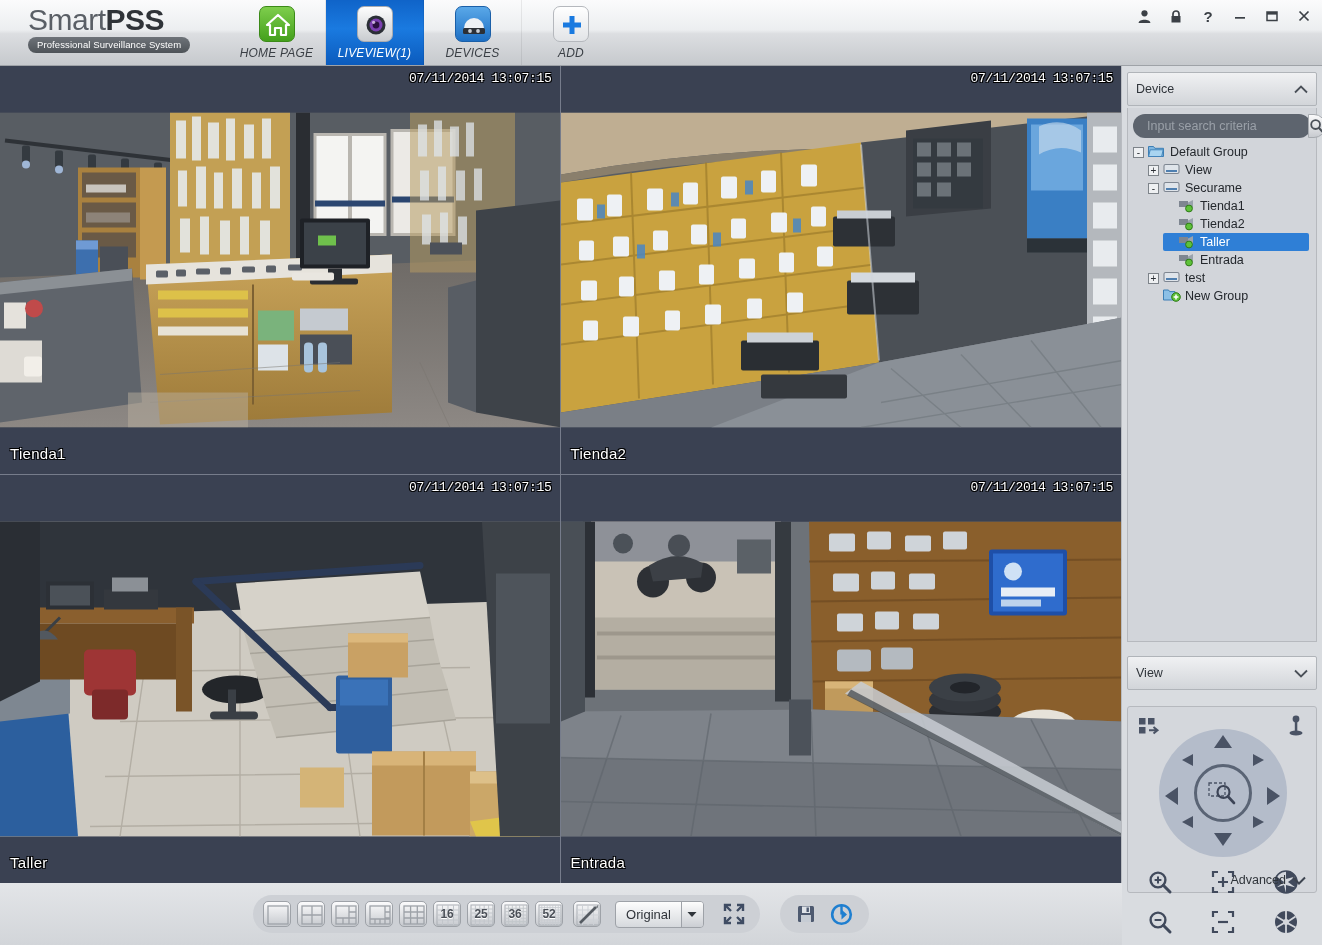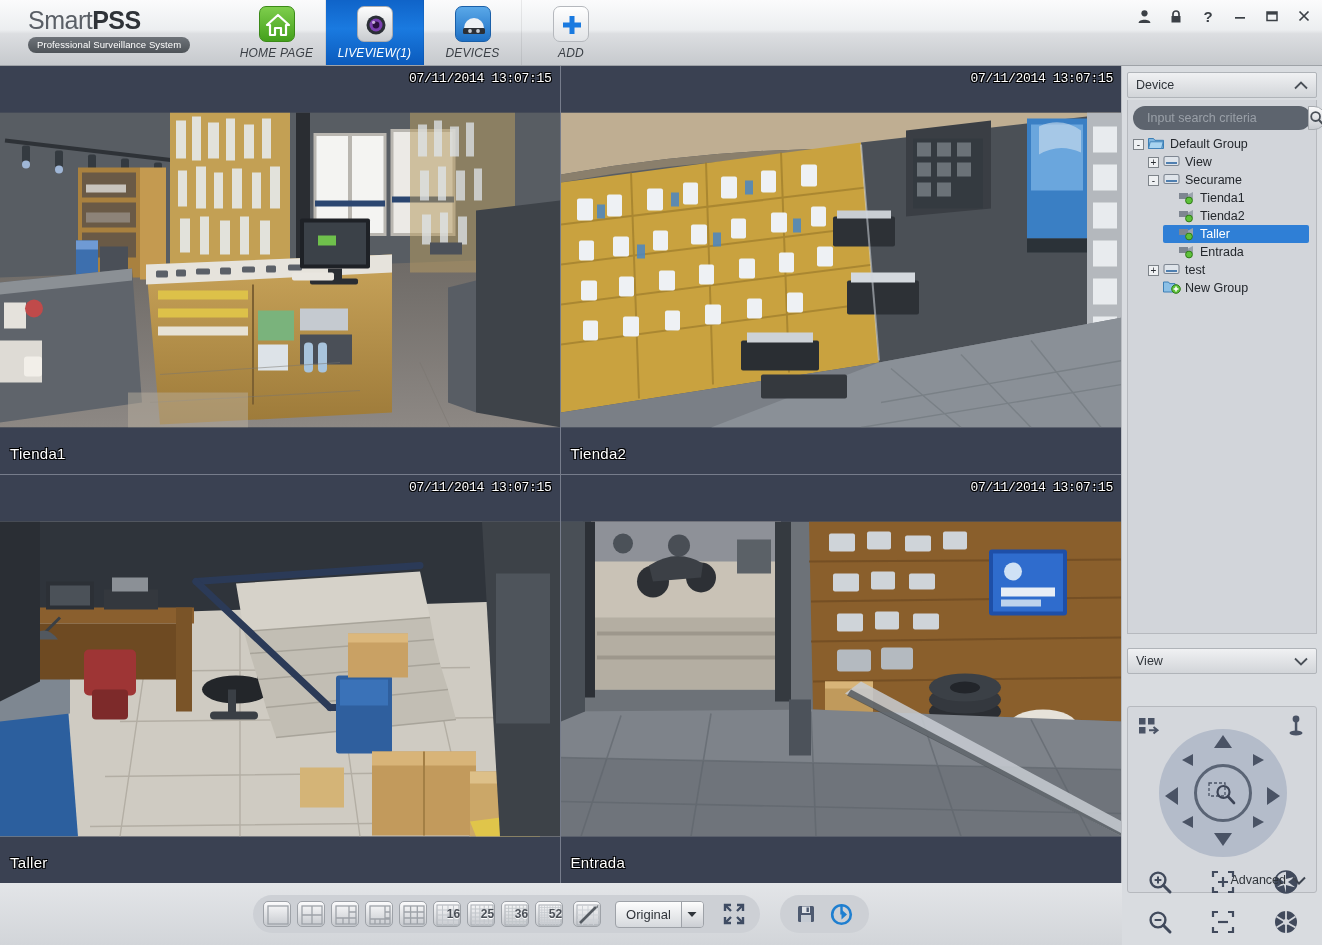--- a/index.html
+++ b/index.html
@@ -18,7 +18,7 @@
     display: flex; align-items: flex-end;
   }
   #brand { position: absolute; left: 28px; top: 6px; width: 200px; }
-  #brand-title { font-size: 25px; color: #5a5f66; letter-spacing: -0.5px; line-height: 28px; }
+  #brand-title { font-size: 30px; color: #5a5f66; letter-spacing: -0.5px; line-height: 28px; }
   #brand-title b { color: #2f3338; font-weight: bold; }
   #brand-sub {
     margin-top: 2px; display: inline-block;

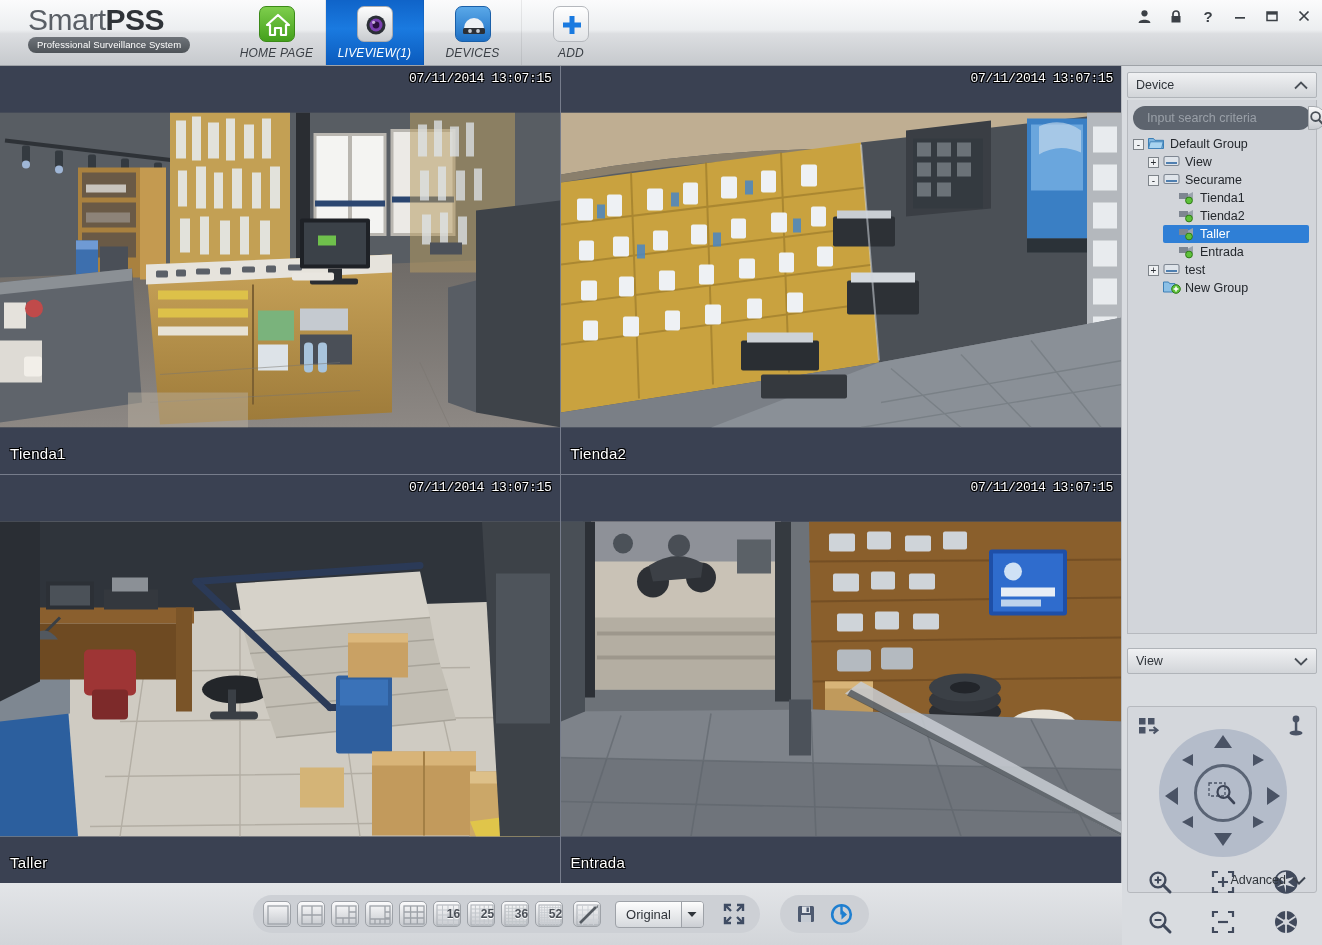--- a/index.html
+++ b/index.html
@@ -104,7 +104,7 @@
     background: #d9dce0;
   }
   .panelhead {
-    height: 26px; margin: 6px 5px 0 5px;
+    height: 34px; margin: 6px 5px 0 5px;
     background: linear-gradient(to bottom,#f0f1f3,#d2d5d9);
     border: 1px solid #b0b4b9; border-radius: 2px;
     display: flex; align-items: center; justify-content: space-between;

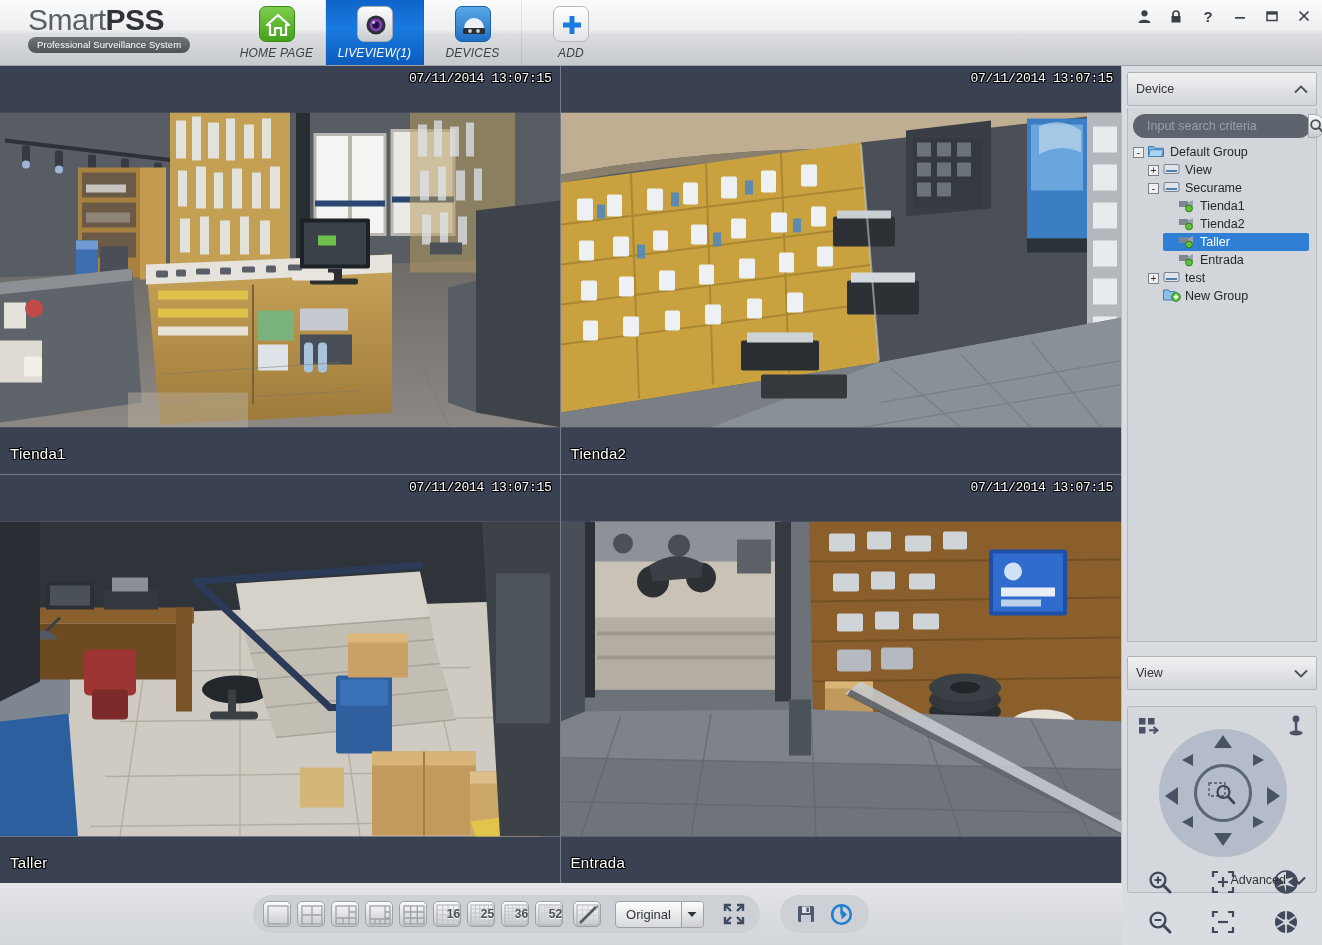--- a/index.html
+++ b/index.html
@@ -83,7 +83,7 @@
     width: 28px; height: 26px; border-radius: 5px;
     background: linear-gradient(to bottom,#fcfcfd,#c6c9ce);
     border: 1px solid #9ea2a8; cursor: pointer; position: relative;
-    display:flex; align-items:center; justify-content:flex-end;
+    display:flex; align-items:center; justify-content:center;
   }
   .tbtn .nlabel { font-size: 12px; color: #4b5058; font-weight: bold; z-index:2;
                   text-shadow: 0 1px 0 #fff; }

